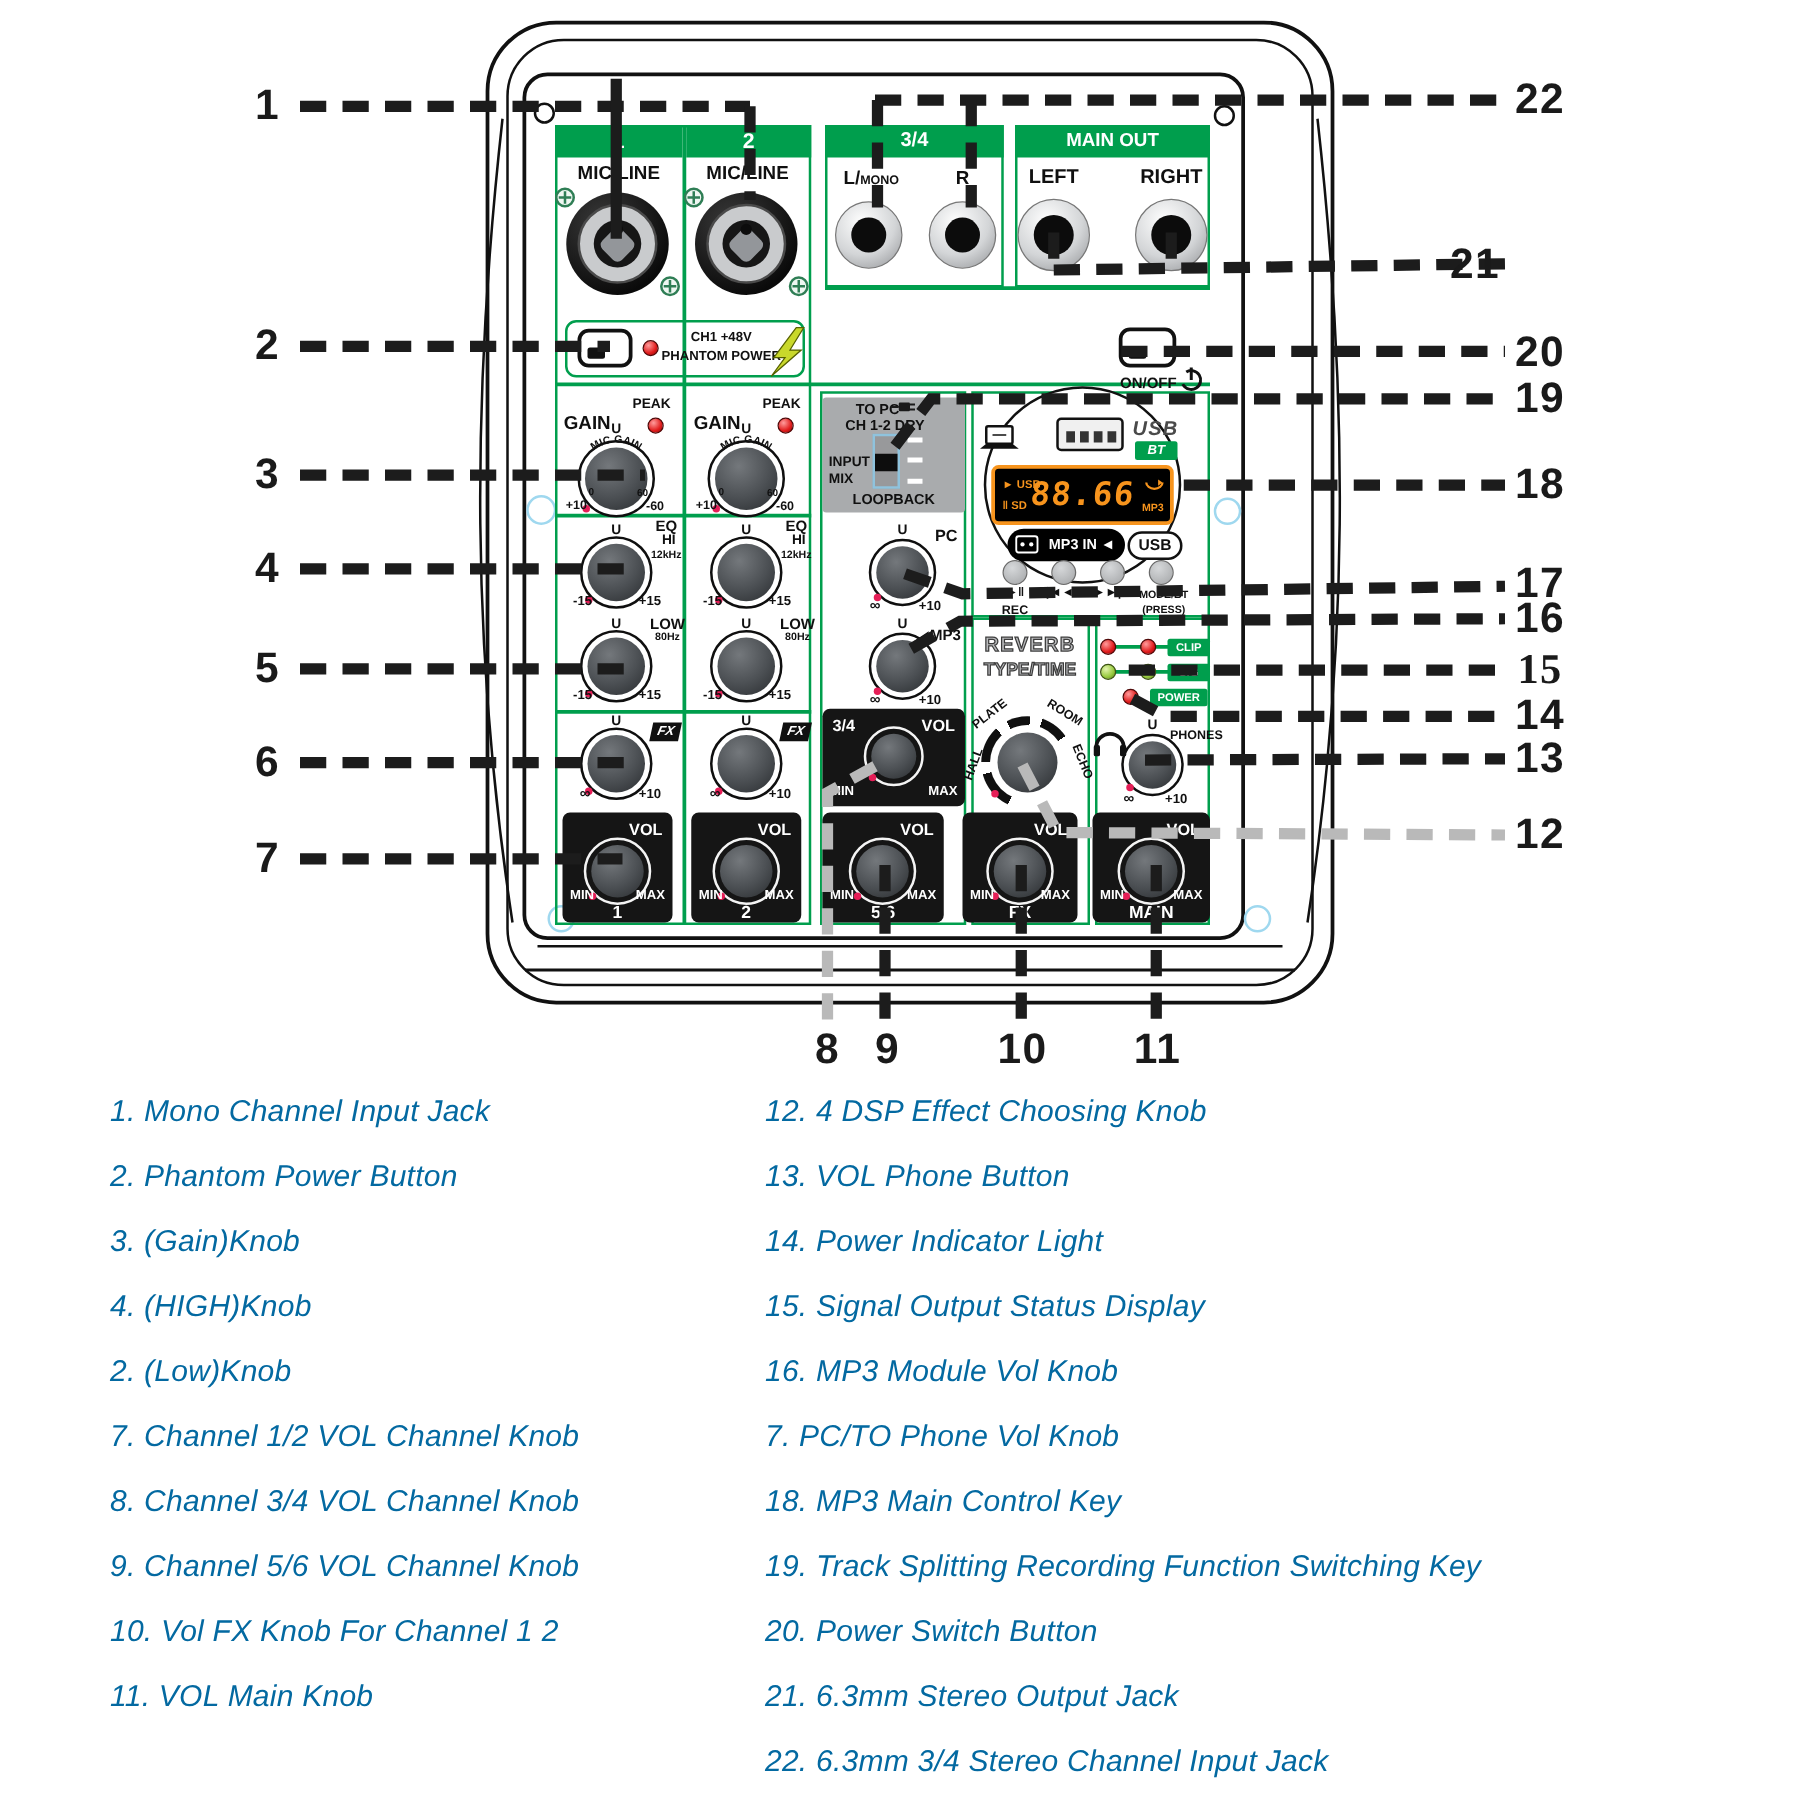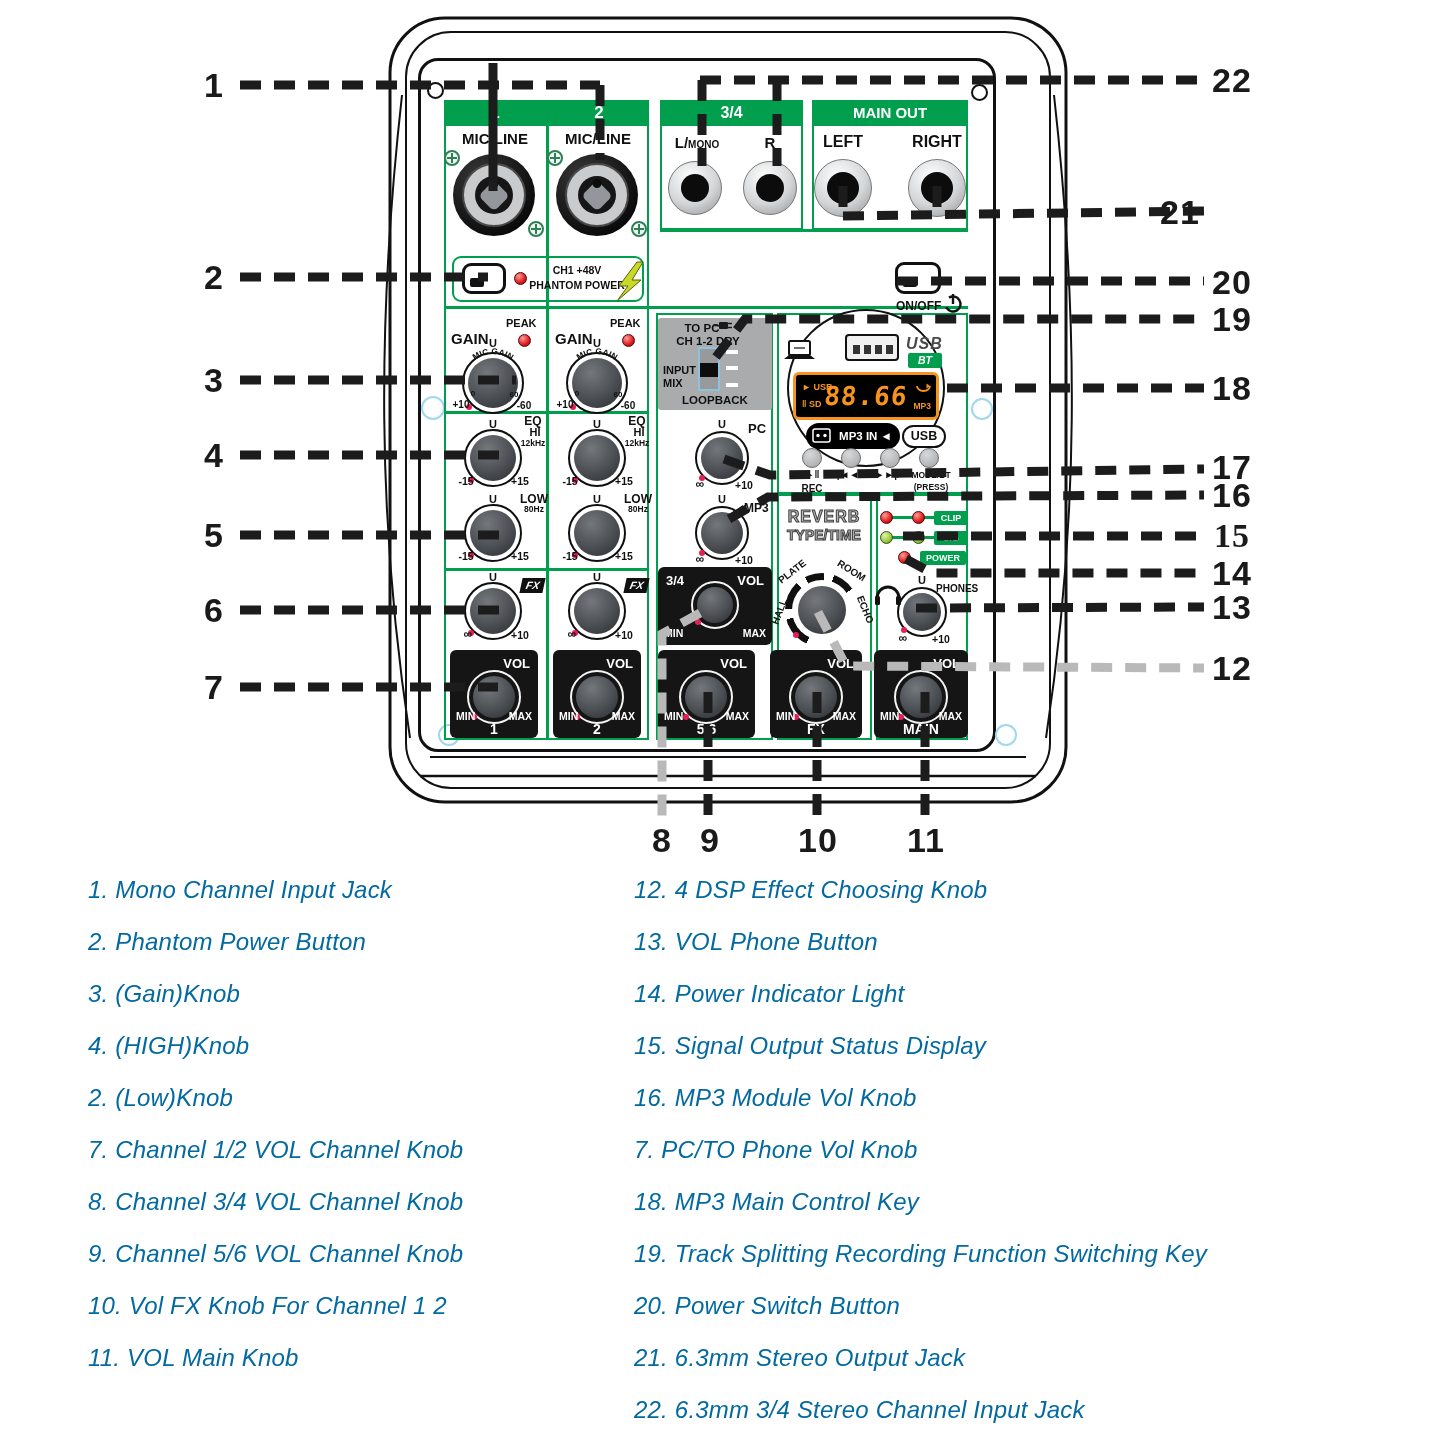--- a/index.html
+++ b/index.html
@@ -565,7 +565,7 @@
     <div class="legend-item">10. Vol FX Knob For Channel 1 2</div>
     <div class="legend-item">11. VOL Main Knob</div>
   </div>
-  <div class="legend-col" style="left:634px;top:864px;">
+  <div class="legend-col" style="left:612px;top:864px;">
     <div class="legend-item">12. 4 DSP Effect Choosing Knob</div>
     <div class="legend-item">13. VOL Phone Button</div>
     <div class="legend-item">14. Power Indicator Light</div>

